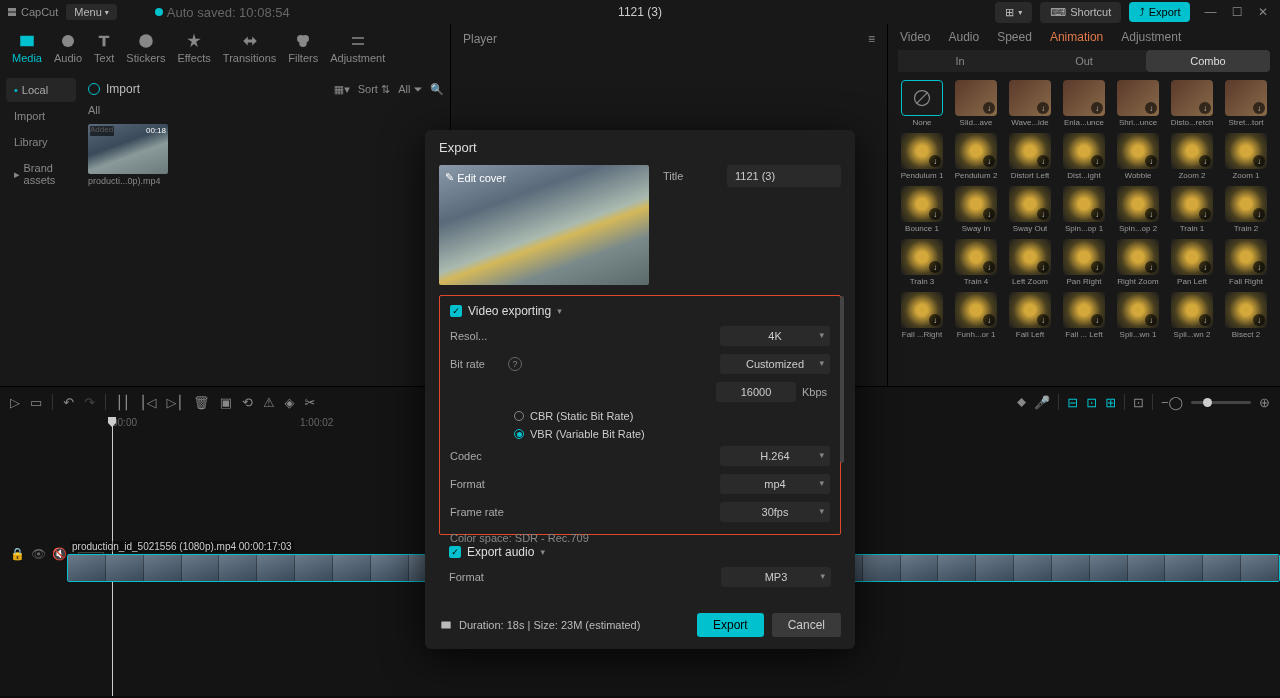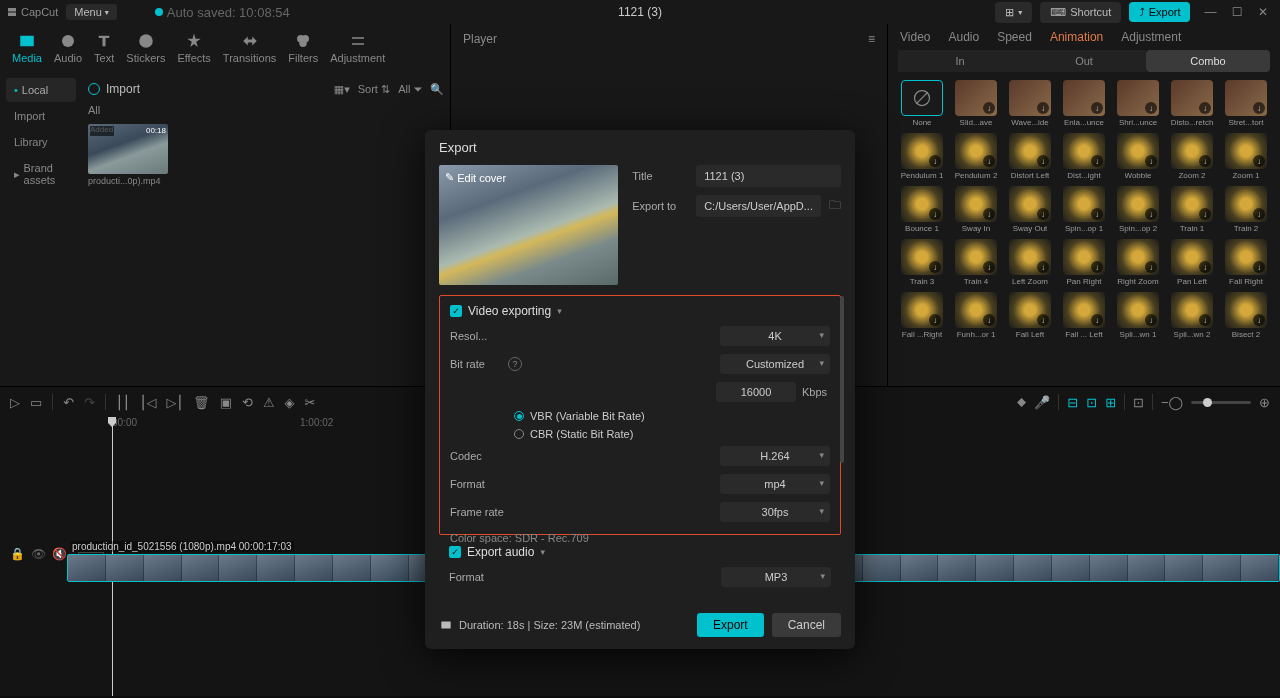--- a/index.html
+++ b/index.html
@@ -570,11 +570,6 @@
           <label>Title</label>
           <div class="input">1121 (3)</div>
         </div>
-        <div class="form-row">
-          <label>Export to</label>
-          <div class="input">C:/Users/User/AppD...</div>
-          <span class="folder-icon">🗀</span>
-        </div>
       </div>
     </div>
 

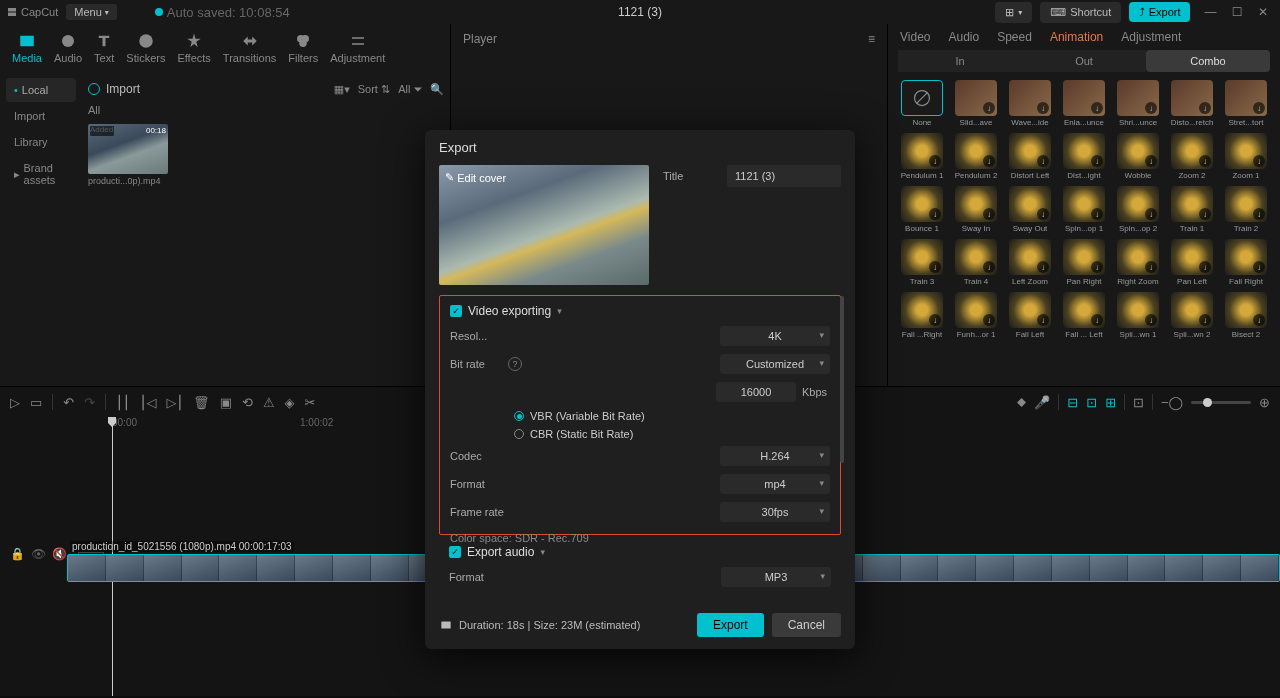--- a/index.html
+++ b/index.html
@@ -594,12 +594,12 @@
         <span class="unit">Kbps</span>
       </div>
       <div class="radio-row">
+        <span class="radio"></span>
+        <span class="radio-label">CBR (Static Bit Rate)</span>
+      </div>
+      <div class="radio-row">
         <span class="radio on"></span>
         <span class="radio-label">VBR (Variable Bit Rate)</span>
-      </div>
-      <div class="radio-row">
-        <span class="radio"></span>
-        <span class="radio-label">CBR (Static Bit Rate)</span>
       </div>
       <div class="srow">
         <label>Codec</label>

